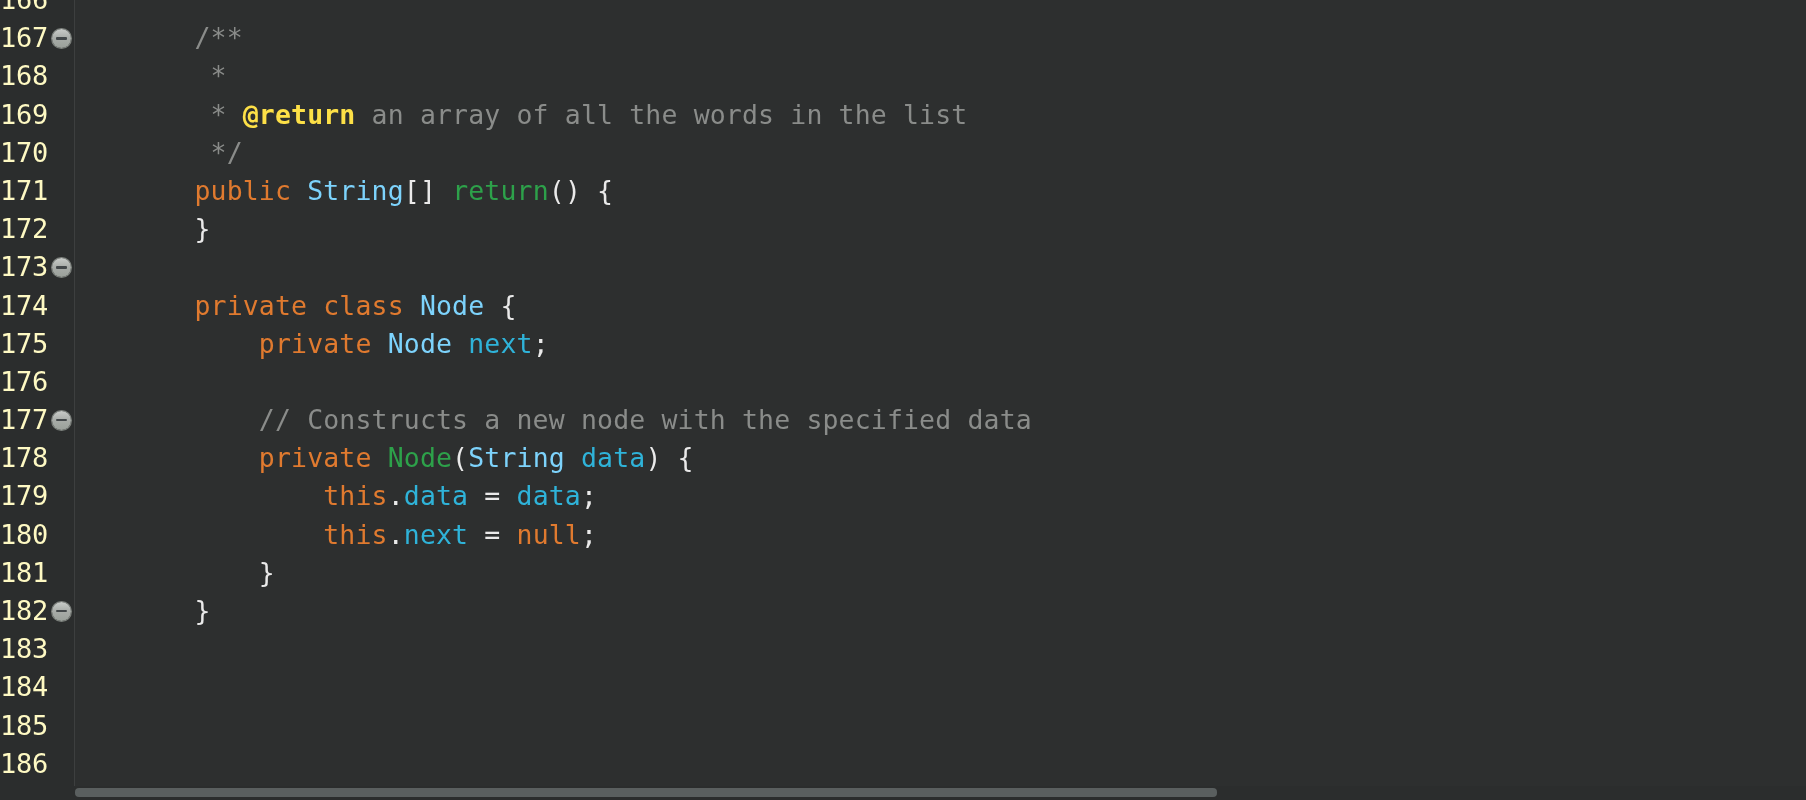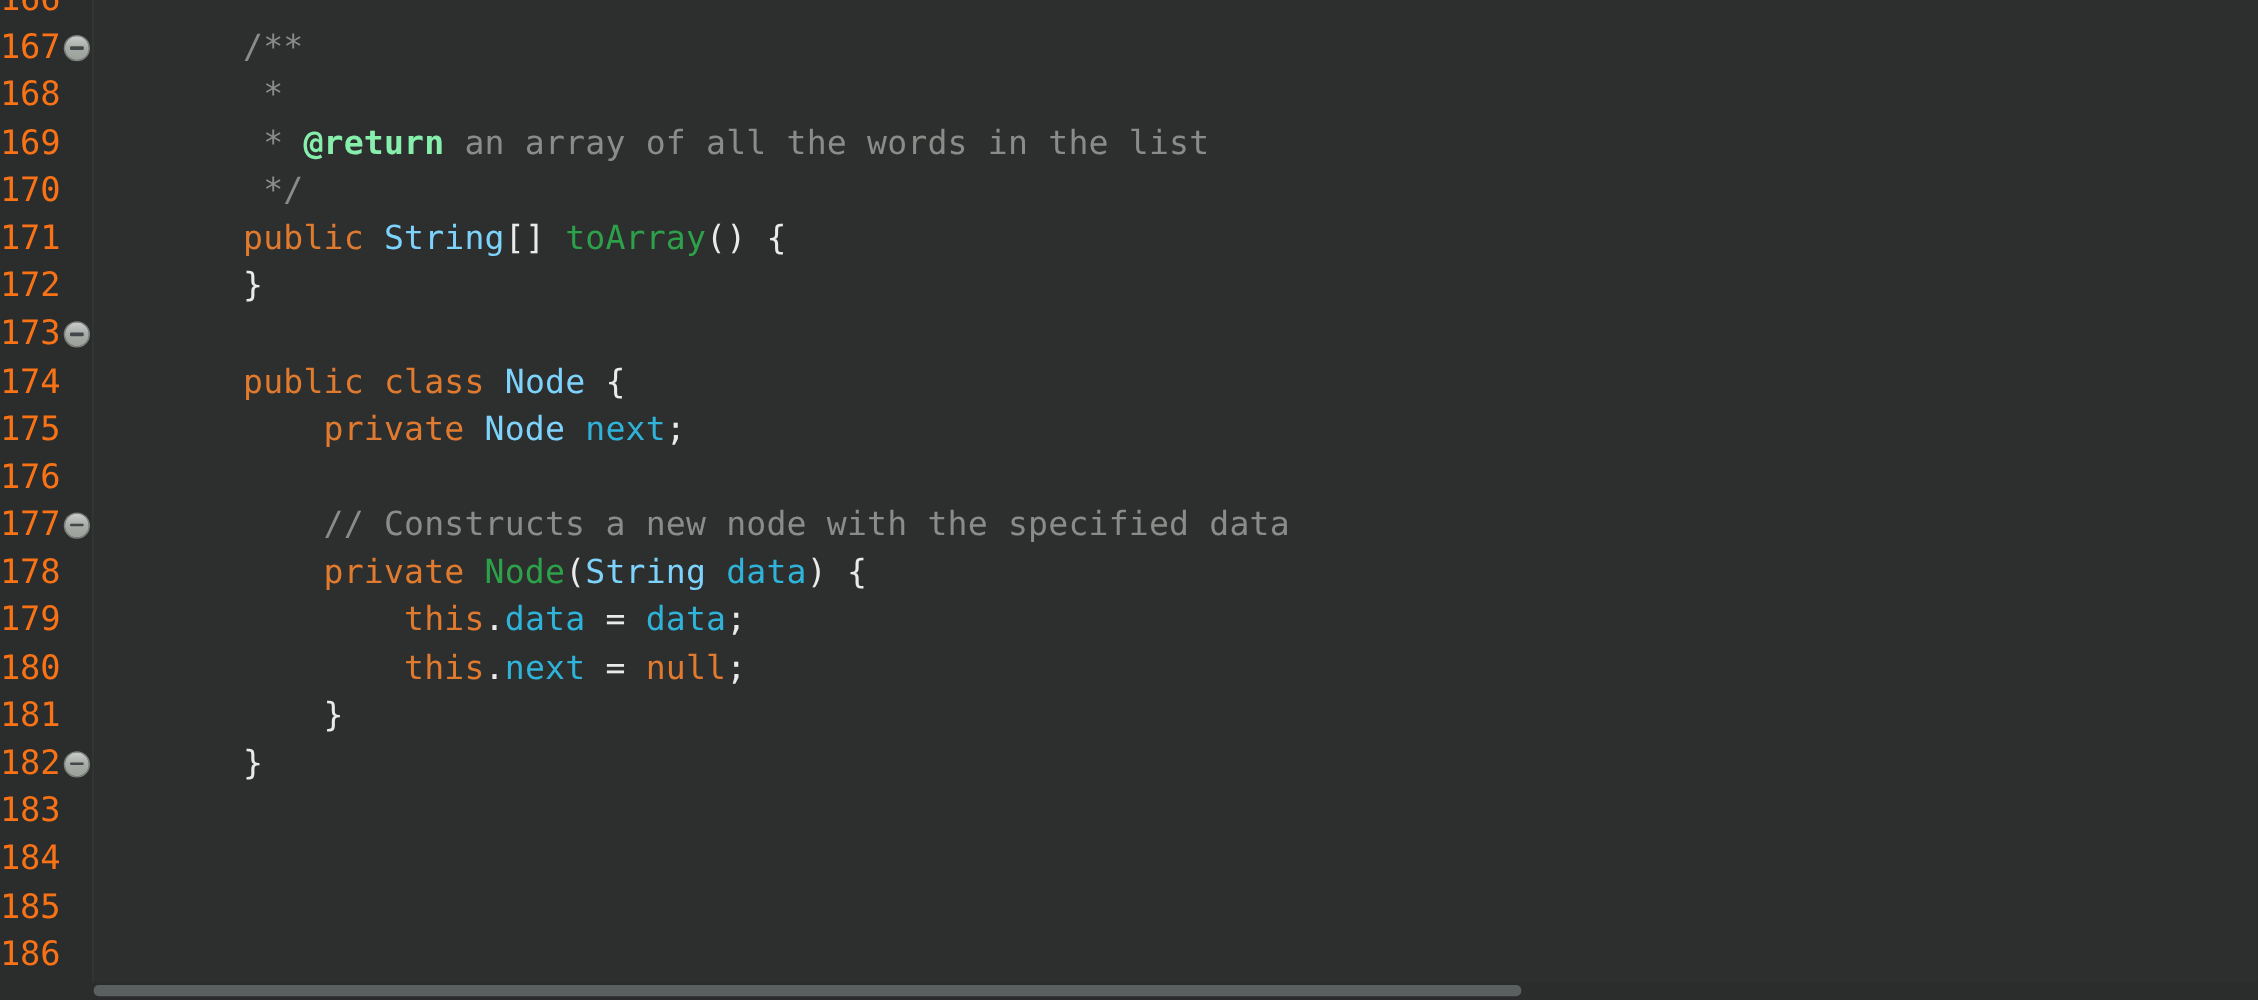--- a/index.html
+++ b/index.html
@@ -48,7 +48,7 @@
     height: 38.2px;
     line-height: 38.2px;
     font-size: 27px;
-    color: #f97316;
+    color: #fef9c3;
     text-align: right;
     padding-right: 28px;
     box-sizing: border-box;

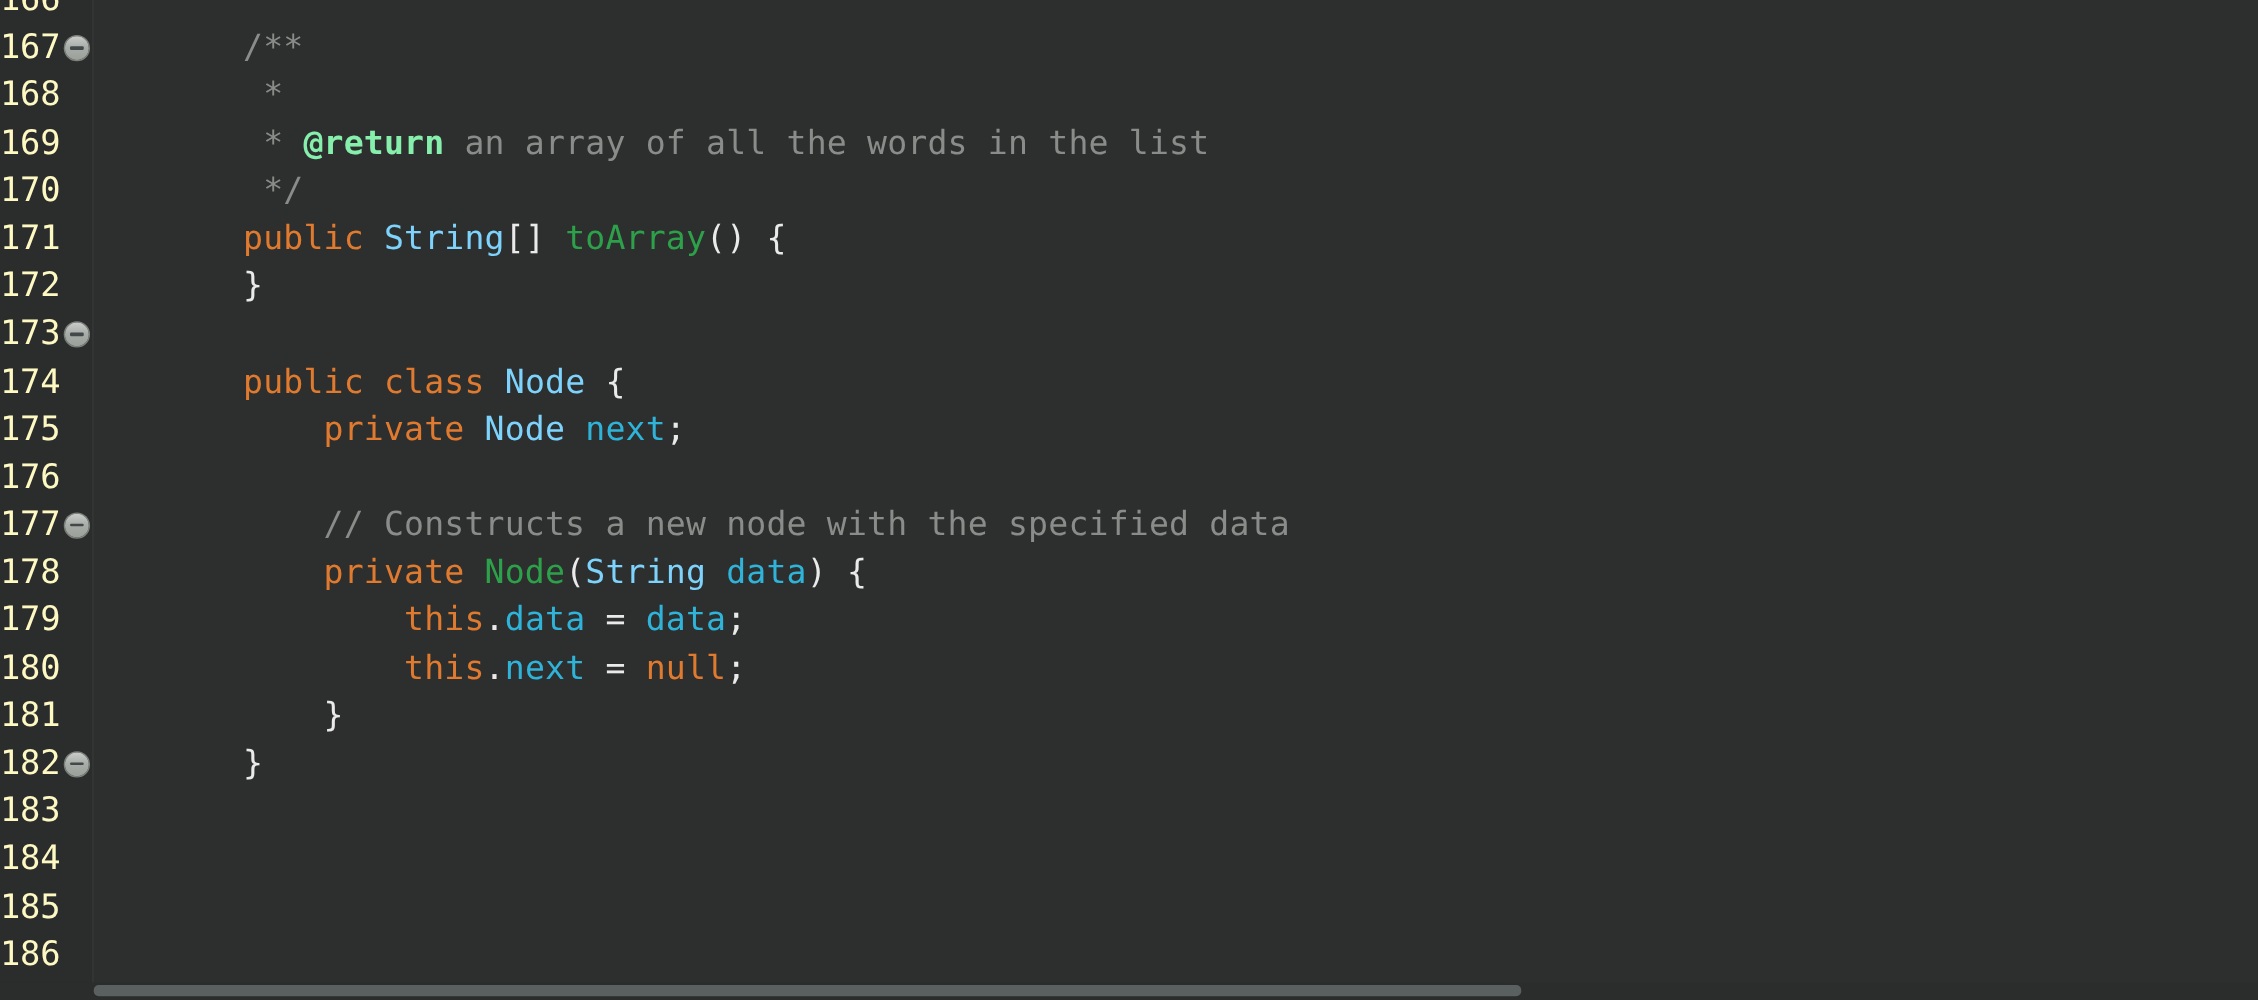--- a/index.html
+++ b/index.html
@@ -103,7 +103,7 @@
   .t-fn   { color: #2da14a; }
   .t-var  { color: #2fb3d9; }
   .t-cmt  { color: #8a8c8a; }
-  .t-tag  { color: #86efac; font-weight: bold; }
+  .t-tag  { color: #fde047; font-weight: bold; }
   .t-pun  { color: #eaeaea; }
 
   

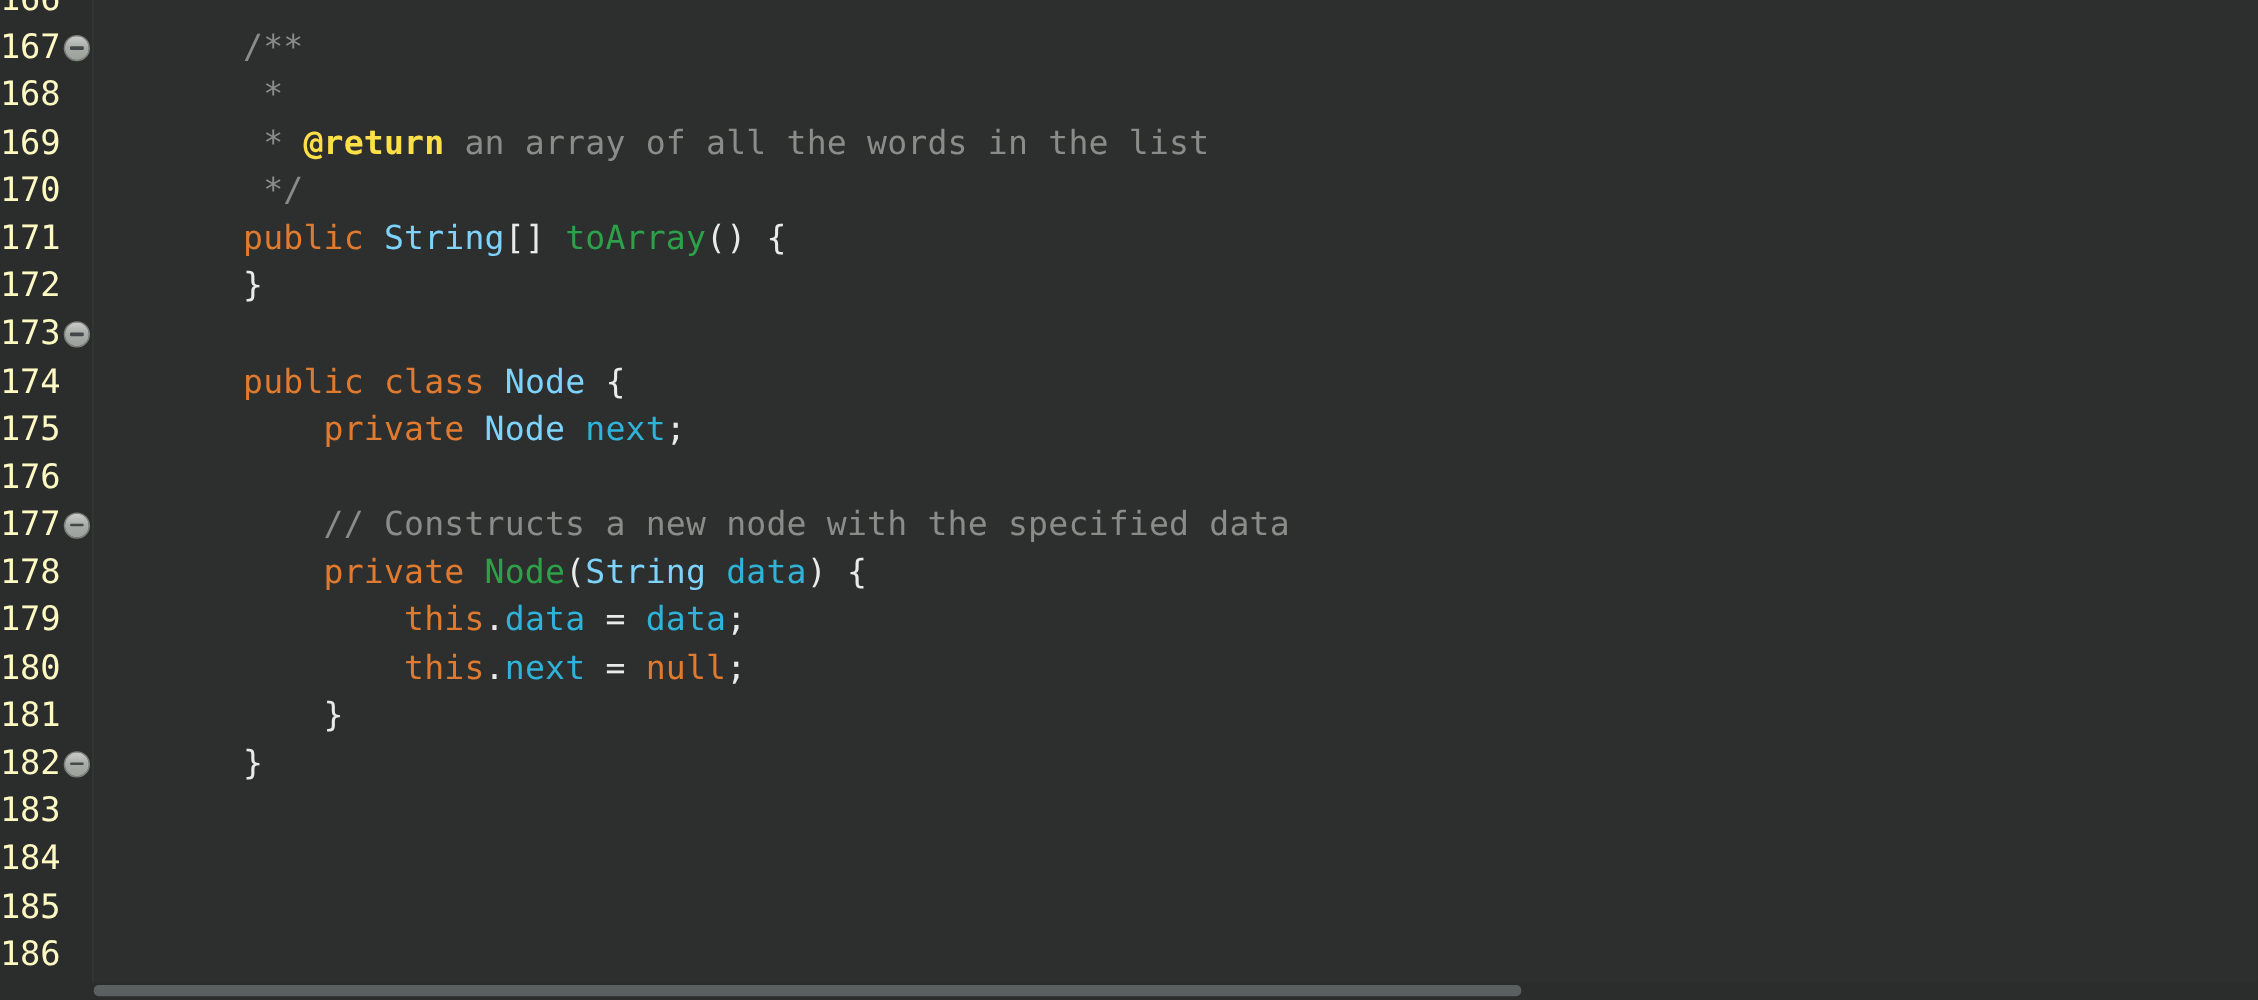--- a/index.html
+++ b/index.html
@@ -165,7 +165,7 @@
         <div class="code-row"><span class="t-cmt">     *</span></div>
         <div class="code-row"><span class="t-cmt">     * </span><span class="t-tag">@return</span><span class="t-cmt"> an array of all the words in the list</span></div>
         <div class="code-row"><span class="t-cmt">     */</span></div>
-        <div class="code-row"><span class="t-pun">    </span><span class="t-kw">public</span><span class="t-pun"> </span><span class="t-type">String</span><span class="t-pun">[] </span><span class="t-fn">toArray</span><span class="t-pun">() {</span></div>
+        <div class="code-row"><span class="t-pun">    </span><span class="t-kw">public</span><span class="t-pun"> </span><span class="t-type">String</span><span class="t-pun">[] </span><span class="t-fn">return</span><span class="t-pun">() {</span></div>
         <div class="code-row"><span class="t-pun">    }</span></div>
         <div class="code-row">&nbsp;</div>
         <div class="code-row"><span class="t-pun">    </span><span class="t-kw">public class</span><span class="t-pun"> </span><span class="t-type">Node</span><span class="t-pun"> {</span></div>

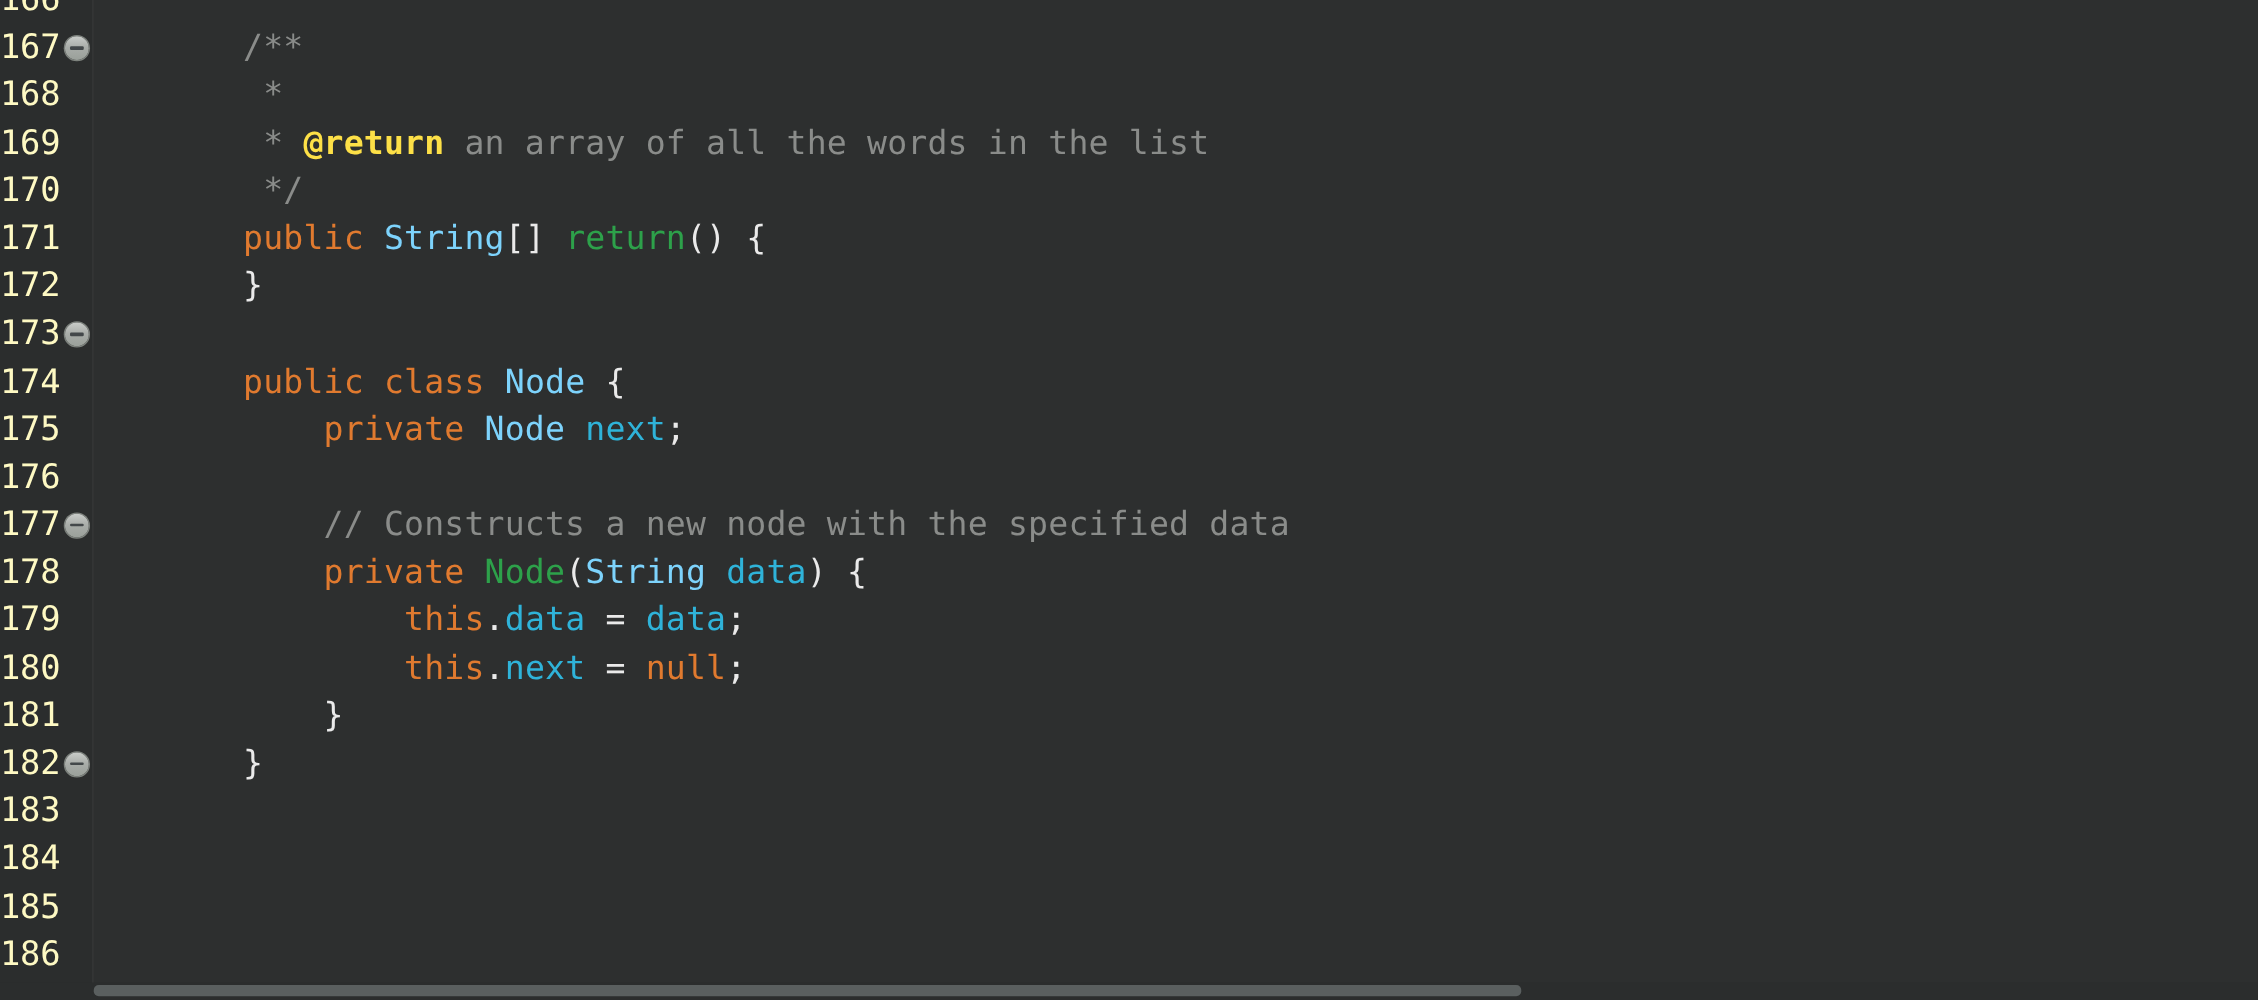--- a/index.html
+++ b/index.html
@@ -168,7 +168,7 @@
         <div class="code-row"><span class="t-pun">    </span><span class="t-kw">public</span><span class="t-pun"> </span><span class="t-type">String</span><span class="t-pun">[] </span><span class="t-fn">return</span><span class="t-pun">() {</span></div>
         <div class="code-row"><span class="t-pun">    }</span></div>
         <div class="code-row">&nbsp;</div>
-        <div class="code-row"><span class="t-pun">    </span><span class="t-kw">public class</span><span class="t-pun"> </span><span class="t-type">Node</span><span class="t-pun"> {</span></div>
+        <div class="code-row"><span class="t-pun">    </span><span class="t-kw">private class</span><span class="t-pun"> </span><span class="t-type">Node</span><span class="t-pun"> {</span></div>
         <div class="code-row"><span class="t-pun">        </span><span class="t-kw">private</span><span class="t-pun"> </span><span class="t-type">Node</span><span class="t-pun"> </span><span class="t-var">next</span><span class="t-pun">;</span></div>
         <div class="code-row">&nbsp;</div>
         <div class="code-row"><span class="t-pun">        </span><span class="t-cmt">// Constructs a new node with the specified data</span></div>

